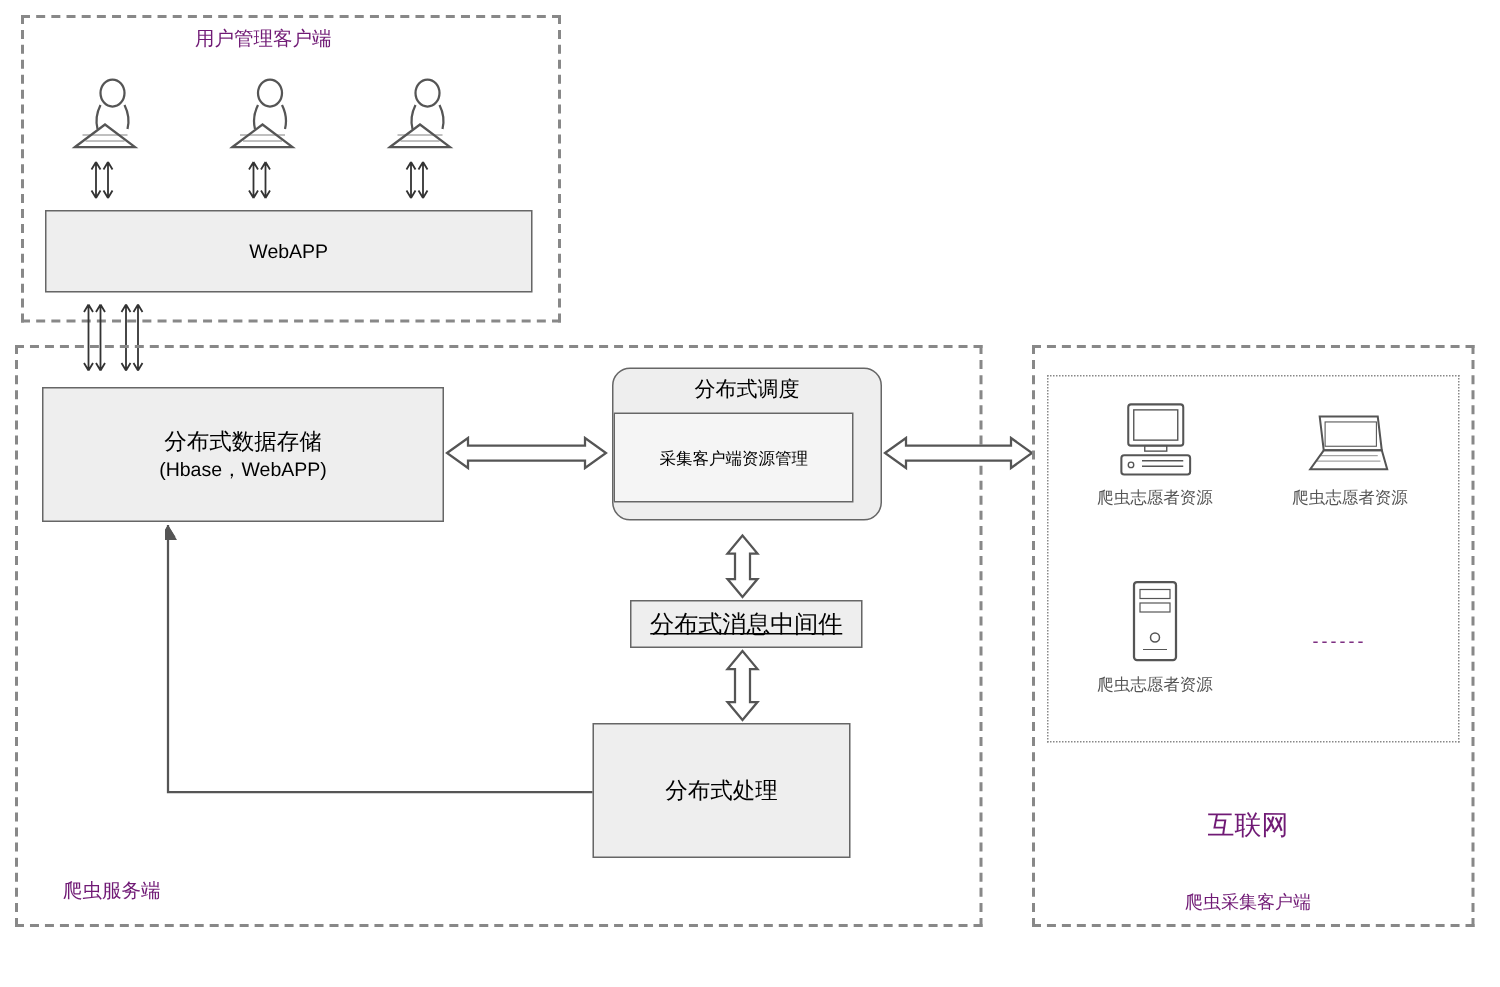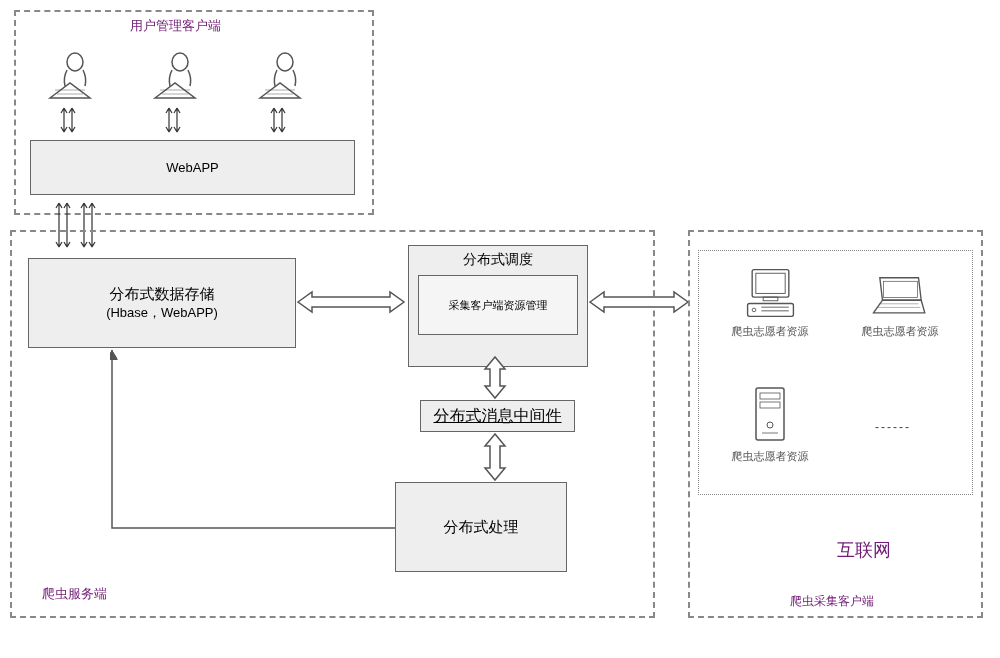--- a/index.html
+++ b/index.html
@@ -21,7 +21,6 @@
       border: 1px solid #666;
       background: #eee;
       display: flex;
-      align-items: center;
       justify-content: center;
       text-align: center;
       flex-direction: column;

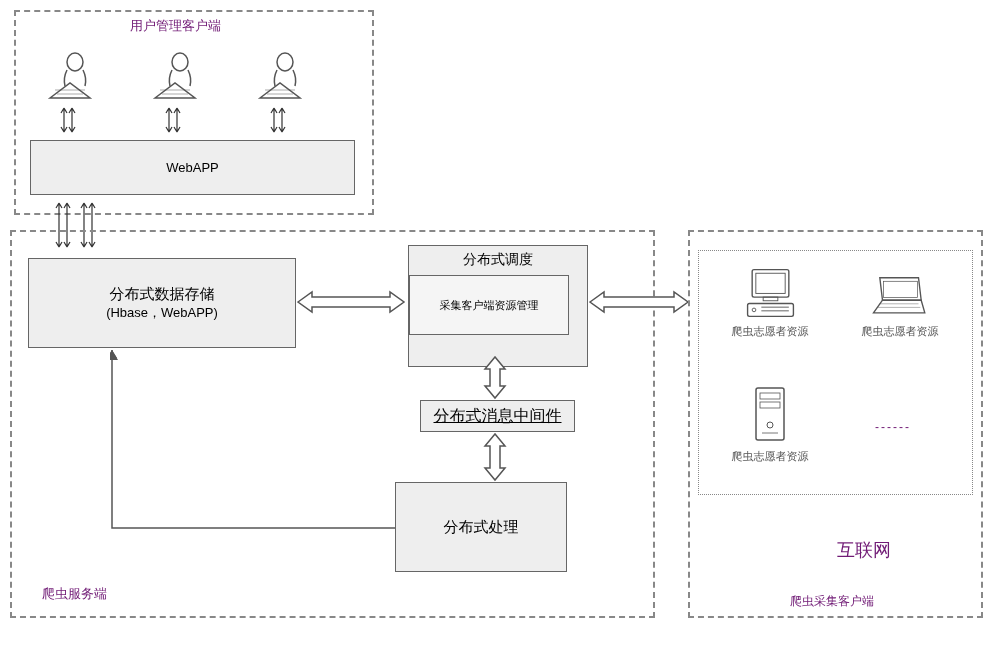--- a/index.html
+++ b/index.html
@@ -123,7 +123,7 @@
   <path d="M2 12 L16 2 L16 7 L94 7 L94 2 L108 12 L94 22 L94 17 L16 17 L16 22 Z" fill="#fff" stroke="#555" stroke-width="1.5"></path>
 </svg>
 
-<div class="solid-box" style="left:408px; top:245px; width:180px; height:122px; justify-content:flex-start; padding-top:5px;">
+<div class="solid-box" style="left:408px; top:245px; width:180px; height:102px; justify-content:flex-start; padding-top:5px;border-radius:12px;">
   <span style="font-size:14px; margin-bottom:6px;">分布式调度</span>
   <div style="display:flex; gap:6px; width:90%; height:60px;">
     <div class="small-box" style="flex:1;">

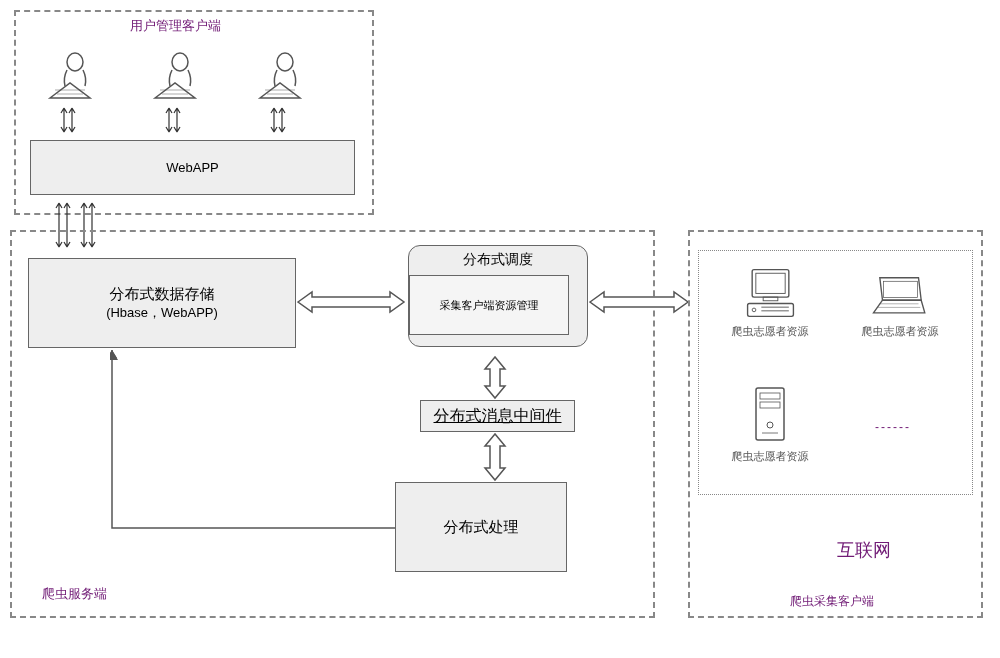--- a/index.html
+++ b/index.html
@@ -199,7 +199,7 @@
 
 <div class="label" style="left:875px; top:420px; font-size:12px; letter-spacing:2px;">------</div>
 
-<div class="label" style="left:805px; top:538px; font-size:18px;margin-left:32px;">互联网</div>
+<div class="label" style="left:805px; top:538px; font-size:18px;">互联网</div>
 <div class="label" style="left:790px; top:593px; font-size:12px;">爬虫采集客户端</div>
 
 </body></html>

